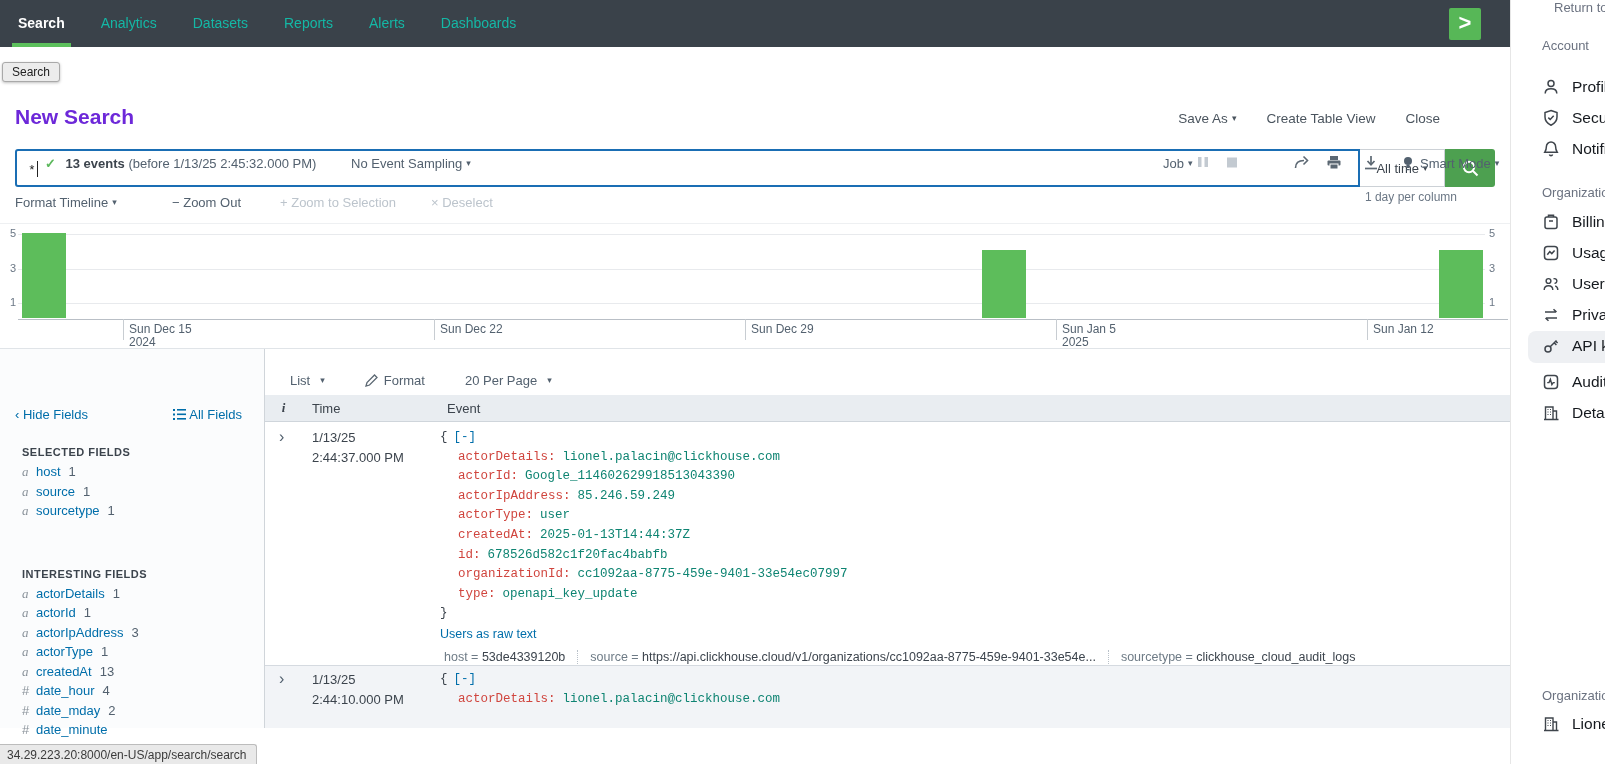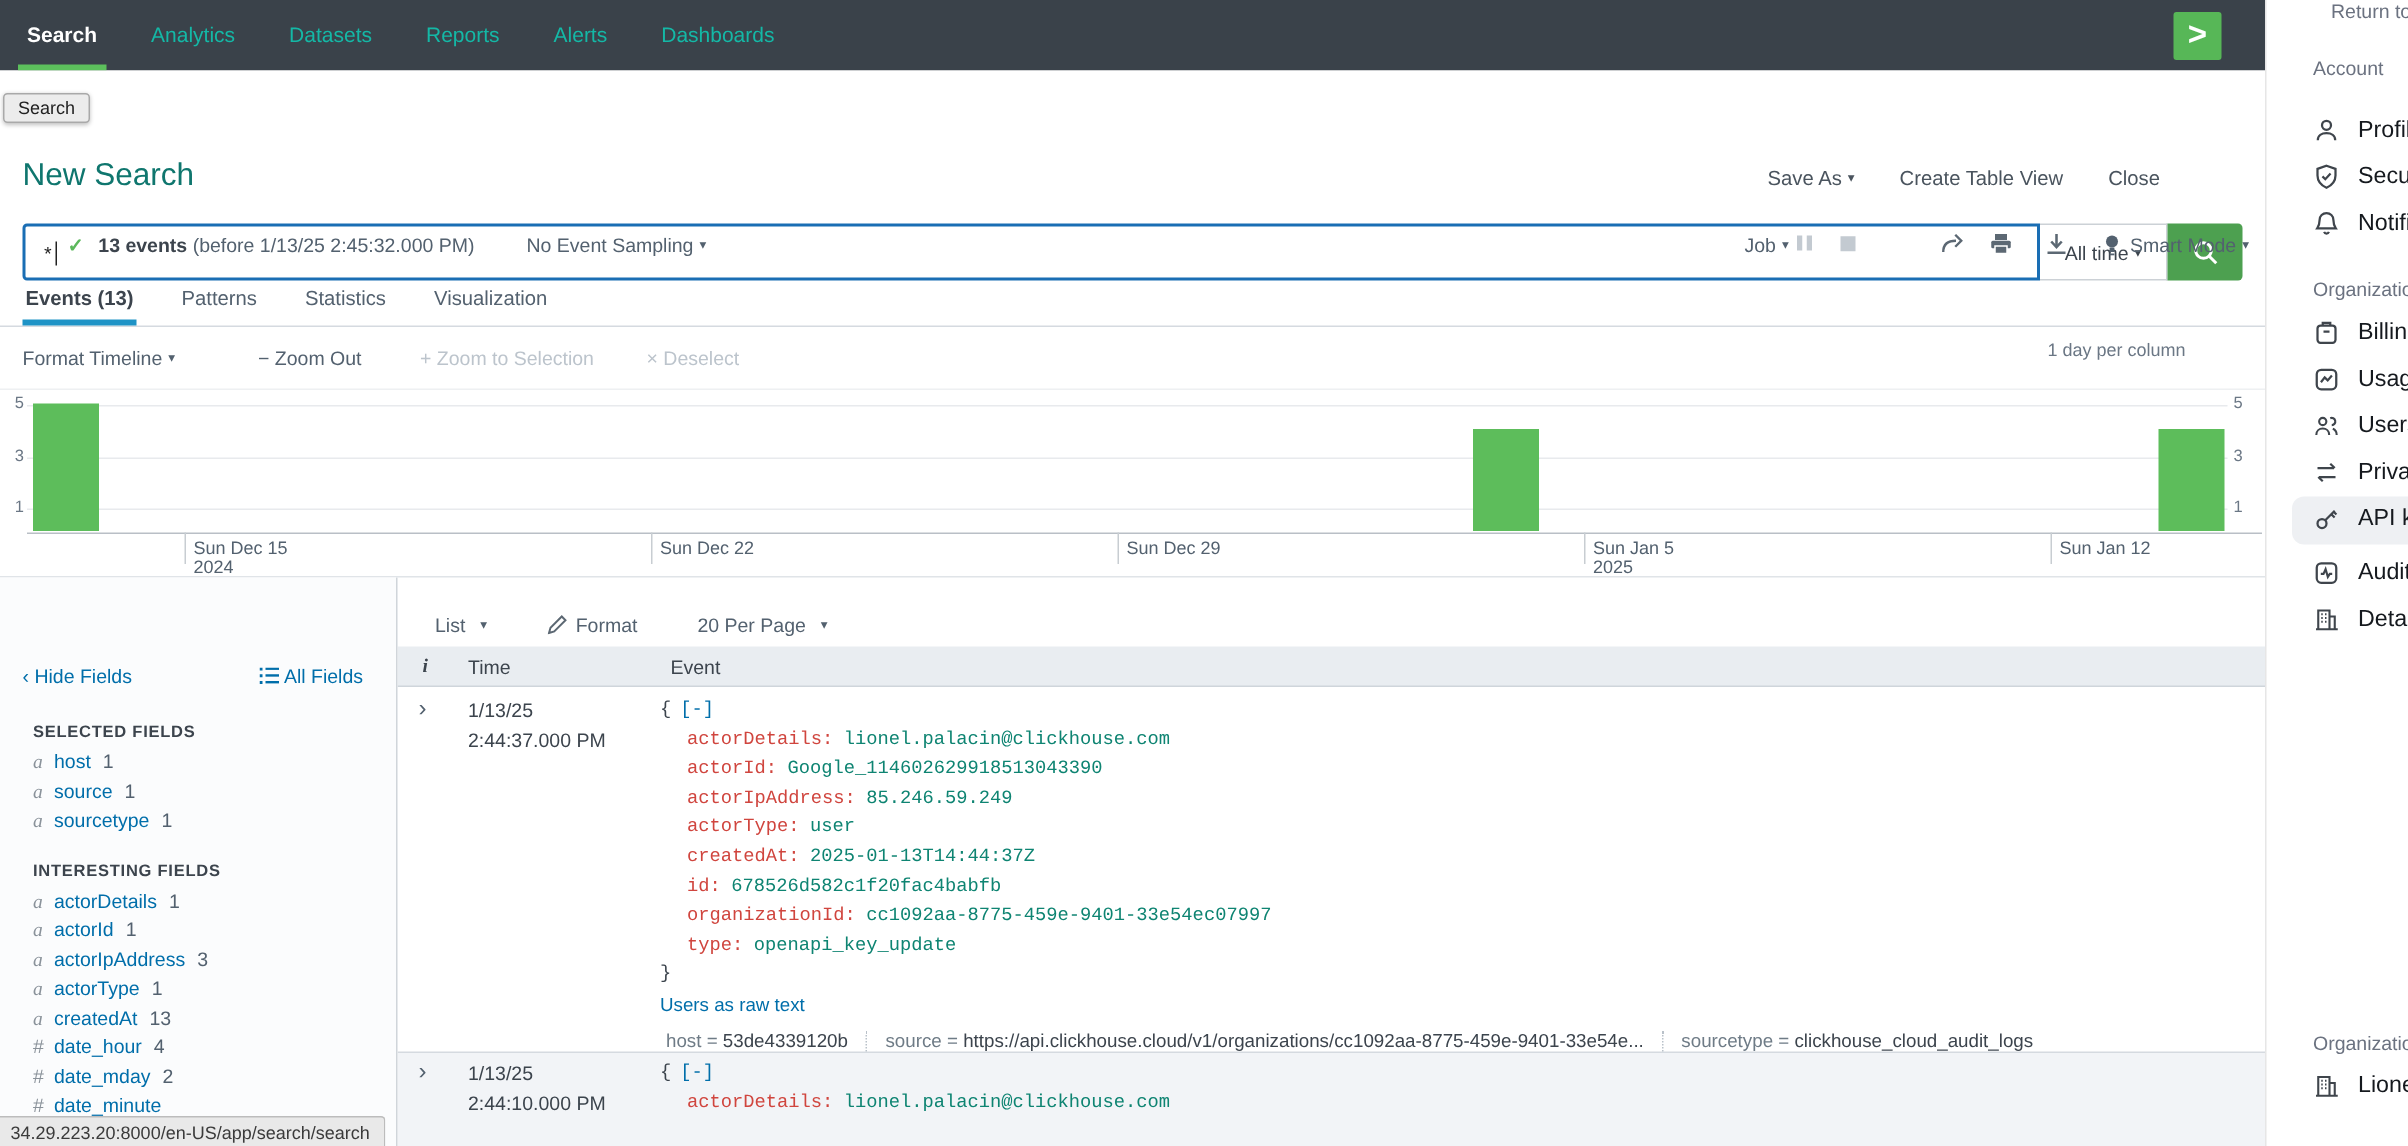--- a/index.html
+++ b/index.html
@@ -17,7 +17,7 @@
 
   
   .page-head { height:100px; position:relative; background:#fff; }
-  .page-title { position:absolute; left:15px; top:58px; font-size:21px; font-weight:normal; color:#0f766e; }
+  .page-title { position:absolute; left:15px; top:58px; font-size:21px; font-weight:bold; color:#6d28d9; }
   .head-links { position:absolute; right:70px; top:64px; font-size:13.5px; color:#4a545e; display:flex; gap:30px; }
   .head-link { cursor:pointer; }
   .caret { font-size:9px; vertical-align:2px; margin-left:4px; color:inherit; }

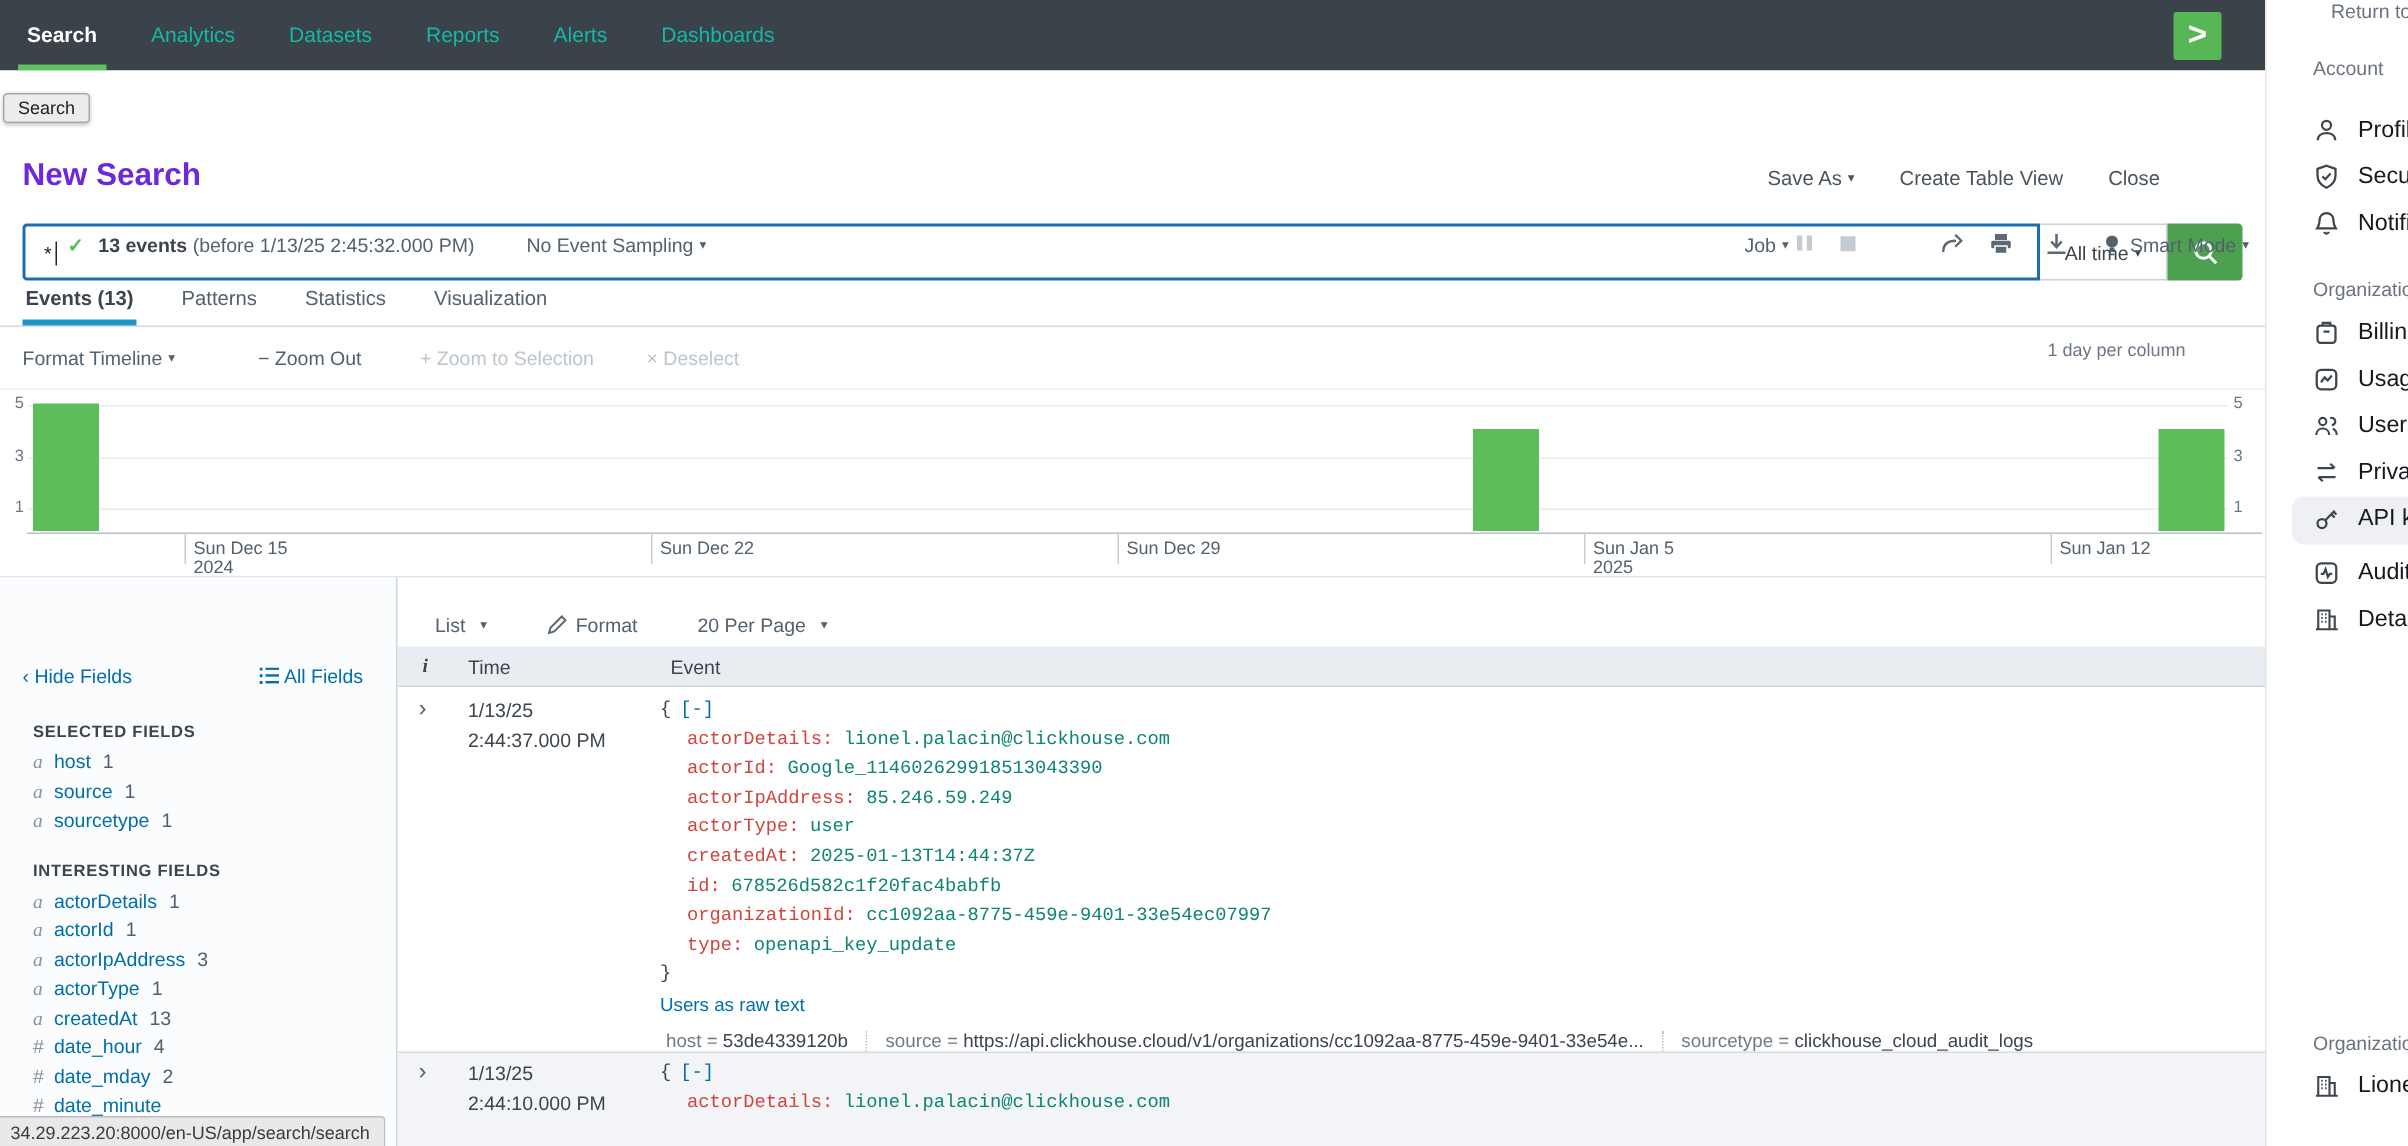--- a/index.html
+++ b/index.html
@@ -207,12 +207,6 @@
     <span class="jb-smart"><span>Smart Mode</span><span class="caret">▾</span></span>
   </div>
 
-  <div class="tabs-row">
-    <span class="tab active">Events (13)</span>
-    <span class="tab">Patterns</span>
-    <span class="tab">Statistics</span>
-    <span class="tab">Visualization</span>
-  </div>
 
   <div class="tl-toolbar">
     <span class="tlt-item" style="left:15px"><span>Format Timeline</span><span class="caret">▾</span></span>

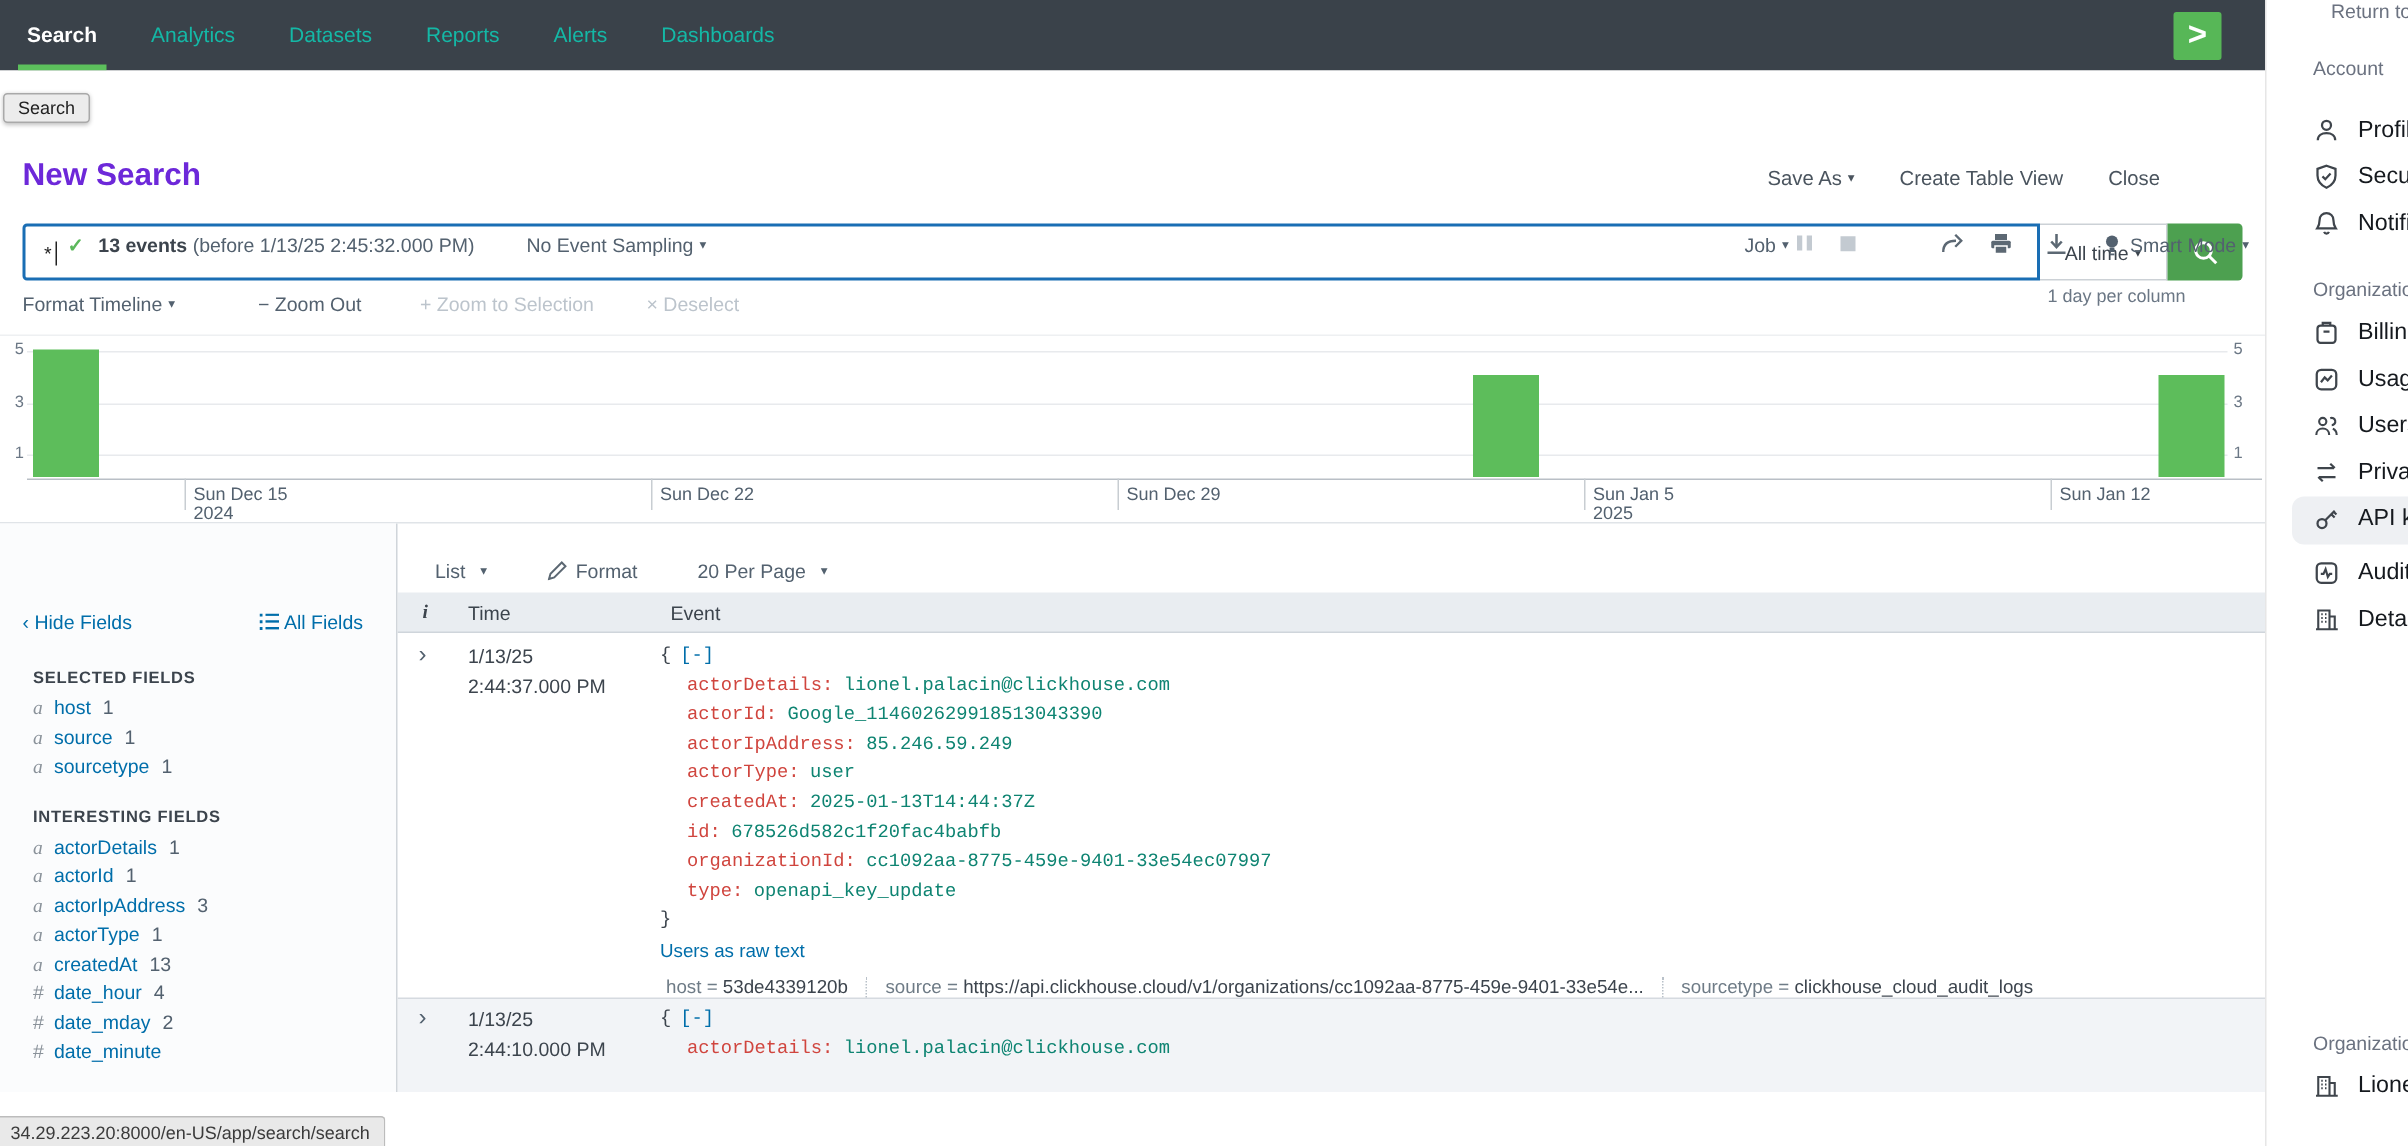--- a/index.html
+++ b/index.html
@@ -71,7 +71,7 @@
   .fields-head { display:flex; justify-content:space-between; padding:0 22px 0 15px; font-size:13px; }
   .flink { color:#006eaa; cursor:pointer; }
   .fsec-title { font-size:11px; font-weight:bold; letter-spacing:.5px; color:#3c444d; margin:24px 0 6px 22px; }
-  .fsec-title.second { margin-top:16px; }
+  .fsec-title.second { margin-top:45px; }
   .frow { padding-left:22px; height:19.5px; font-size:13px; display:flex; align-items:baseline; cursor:pointer; }
   .ftype { width:14px; color:#8a929a; font-family:"Liberation Serif", serif; font-style:italic; }
   .ftype.num { font-style:normal; font-family:"Liberation Sans",sans-serif; }

